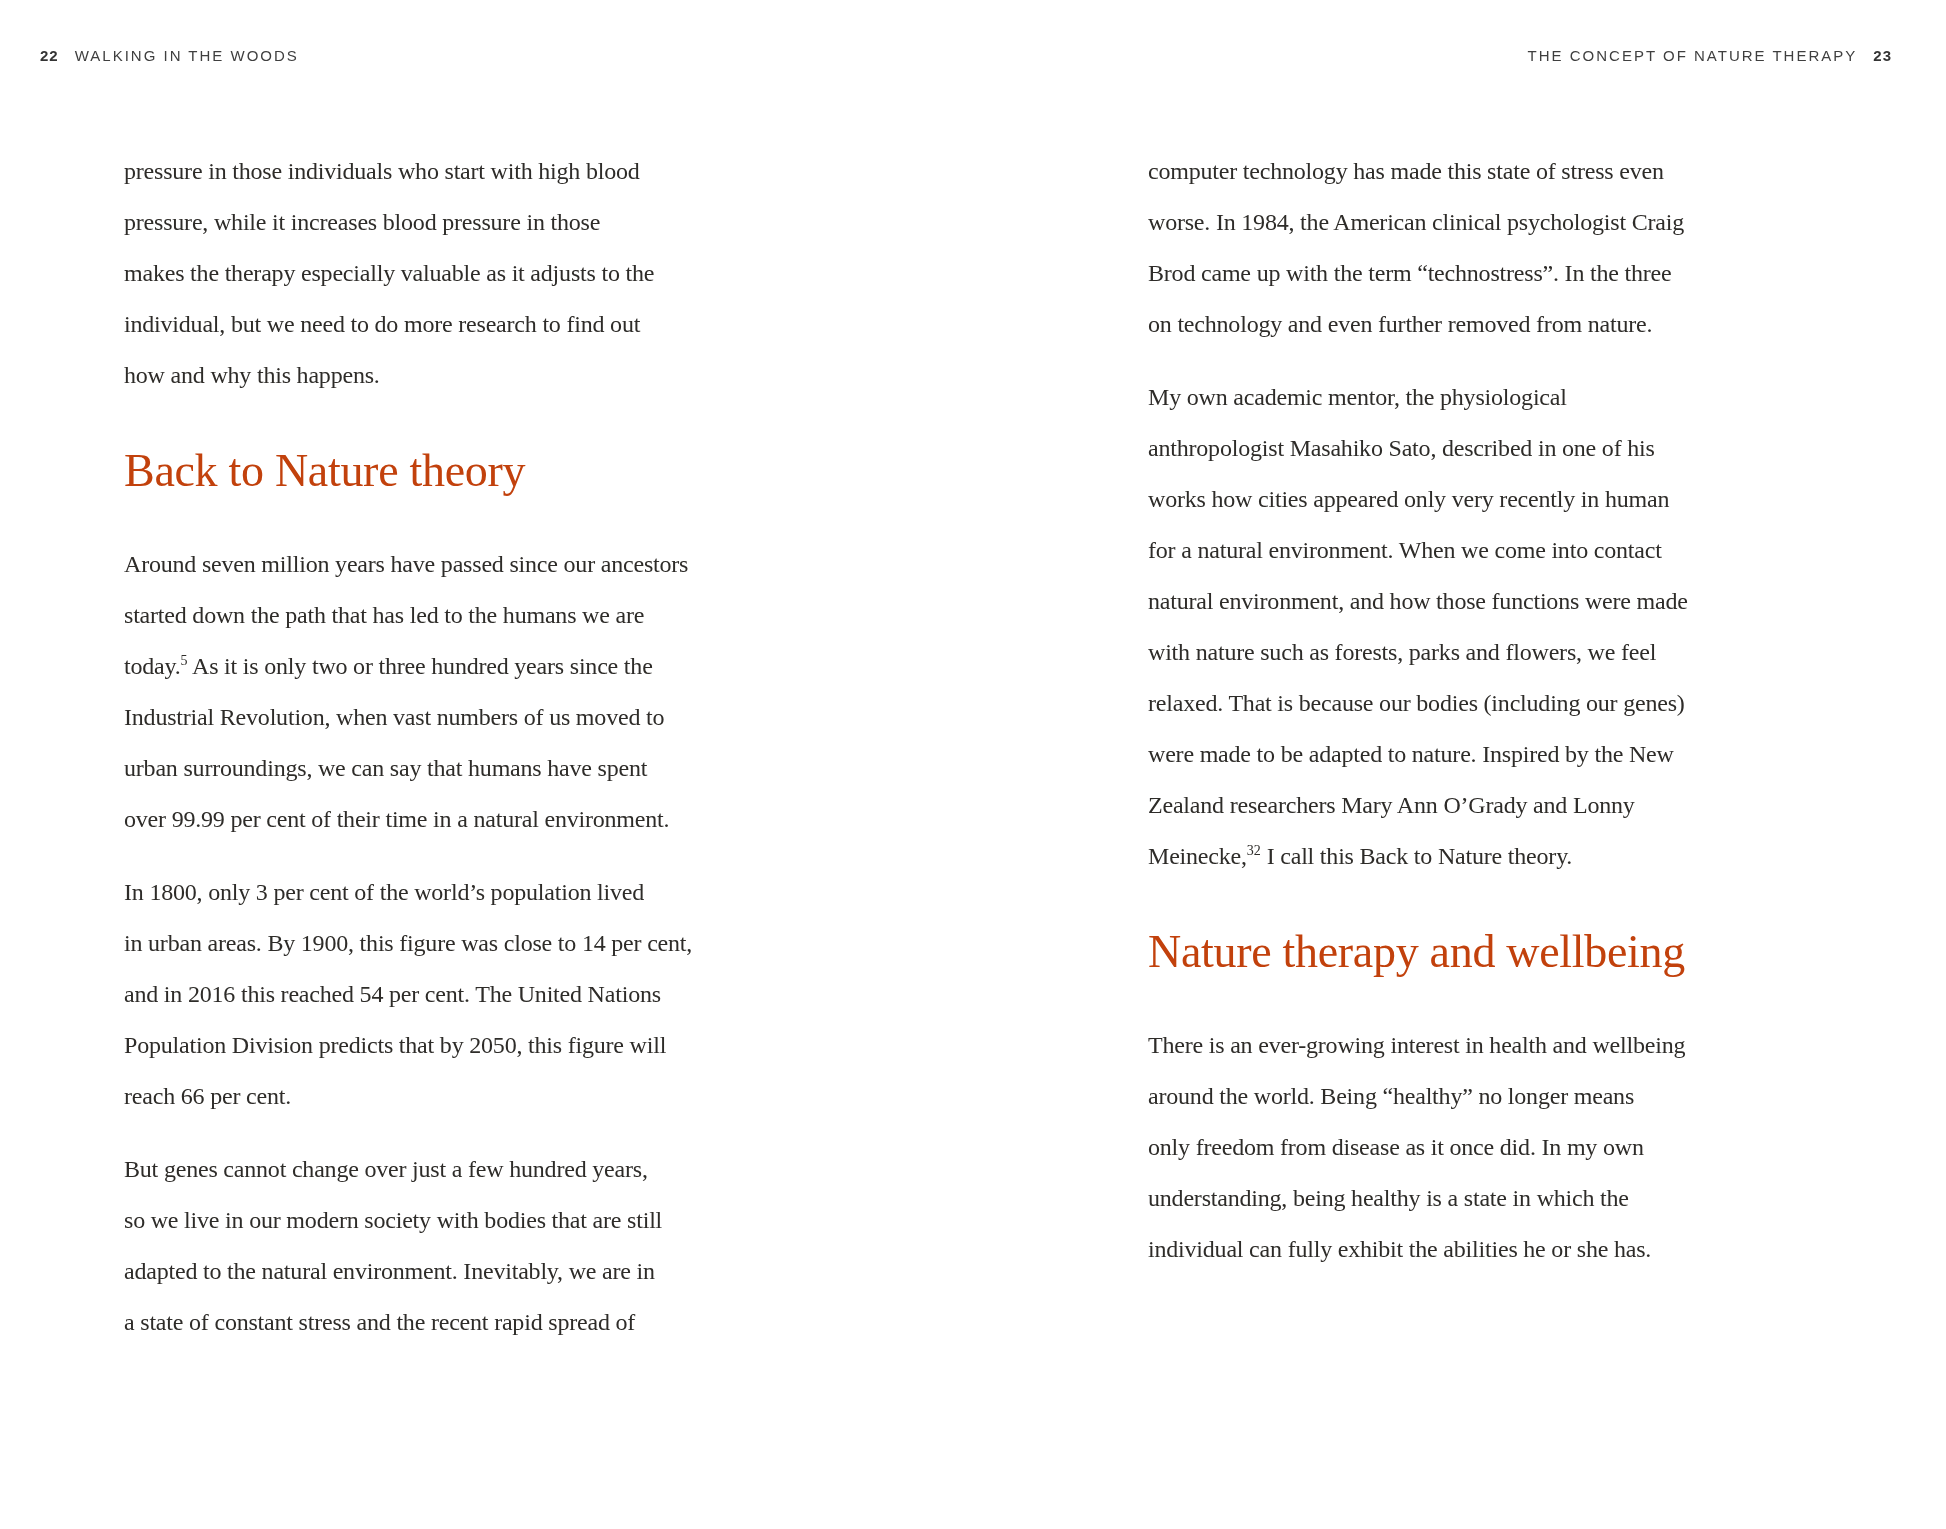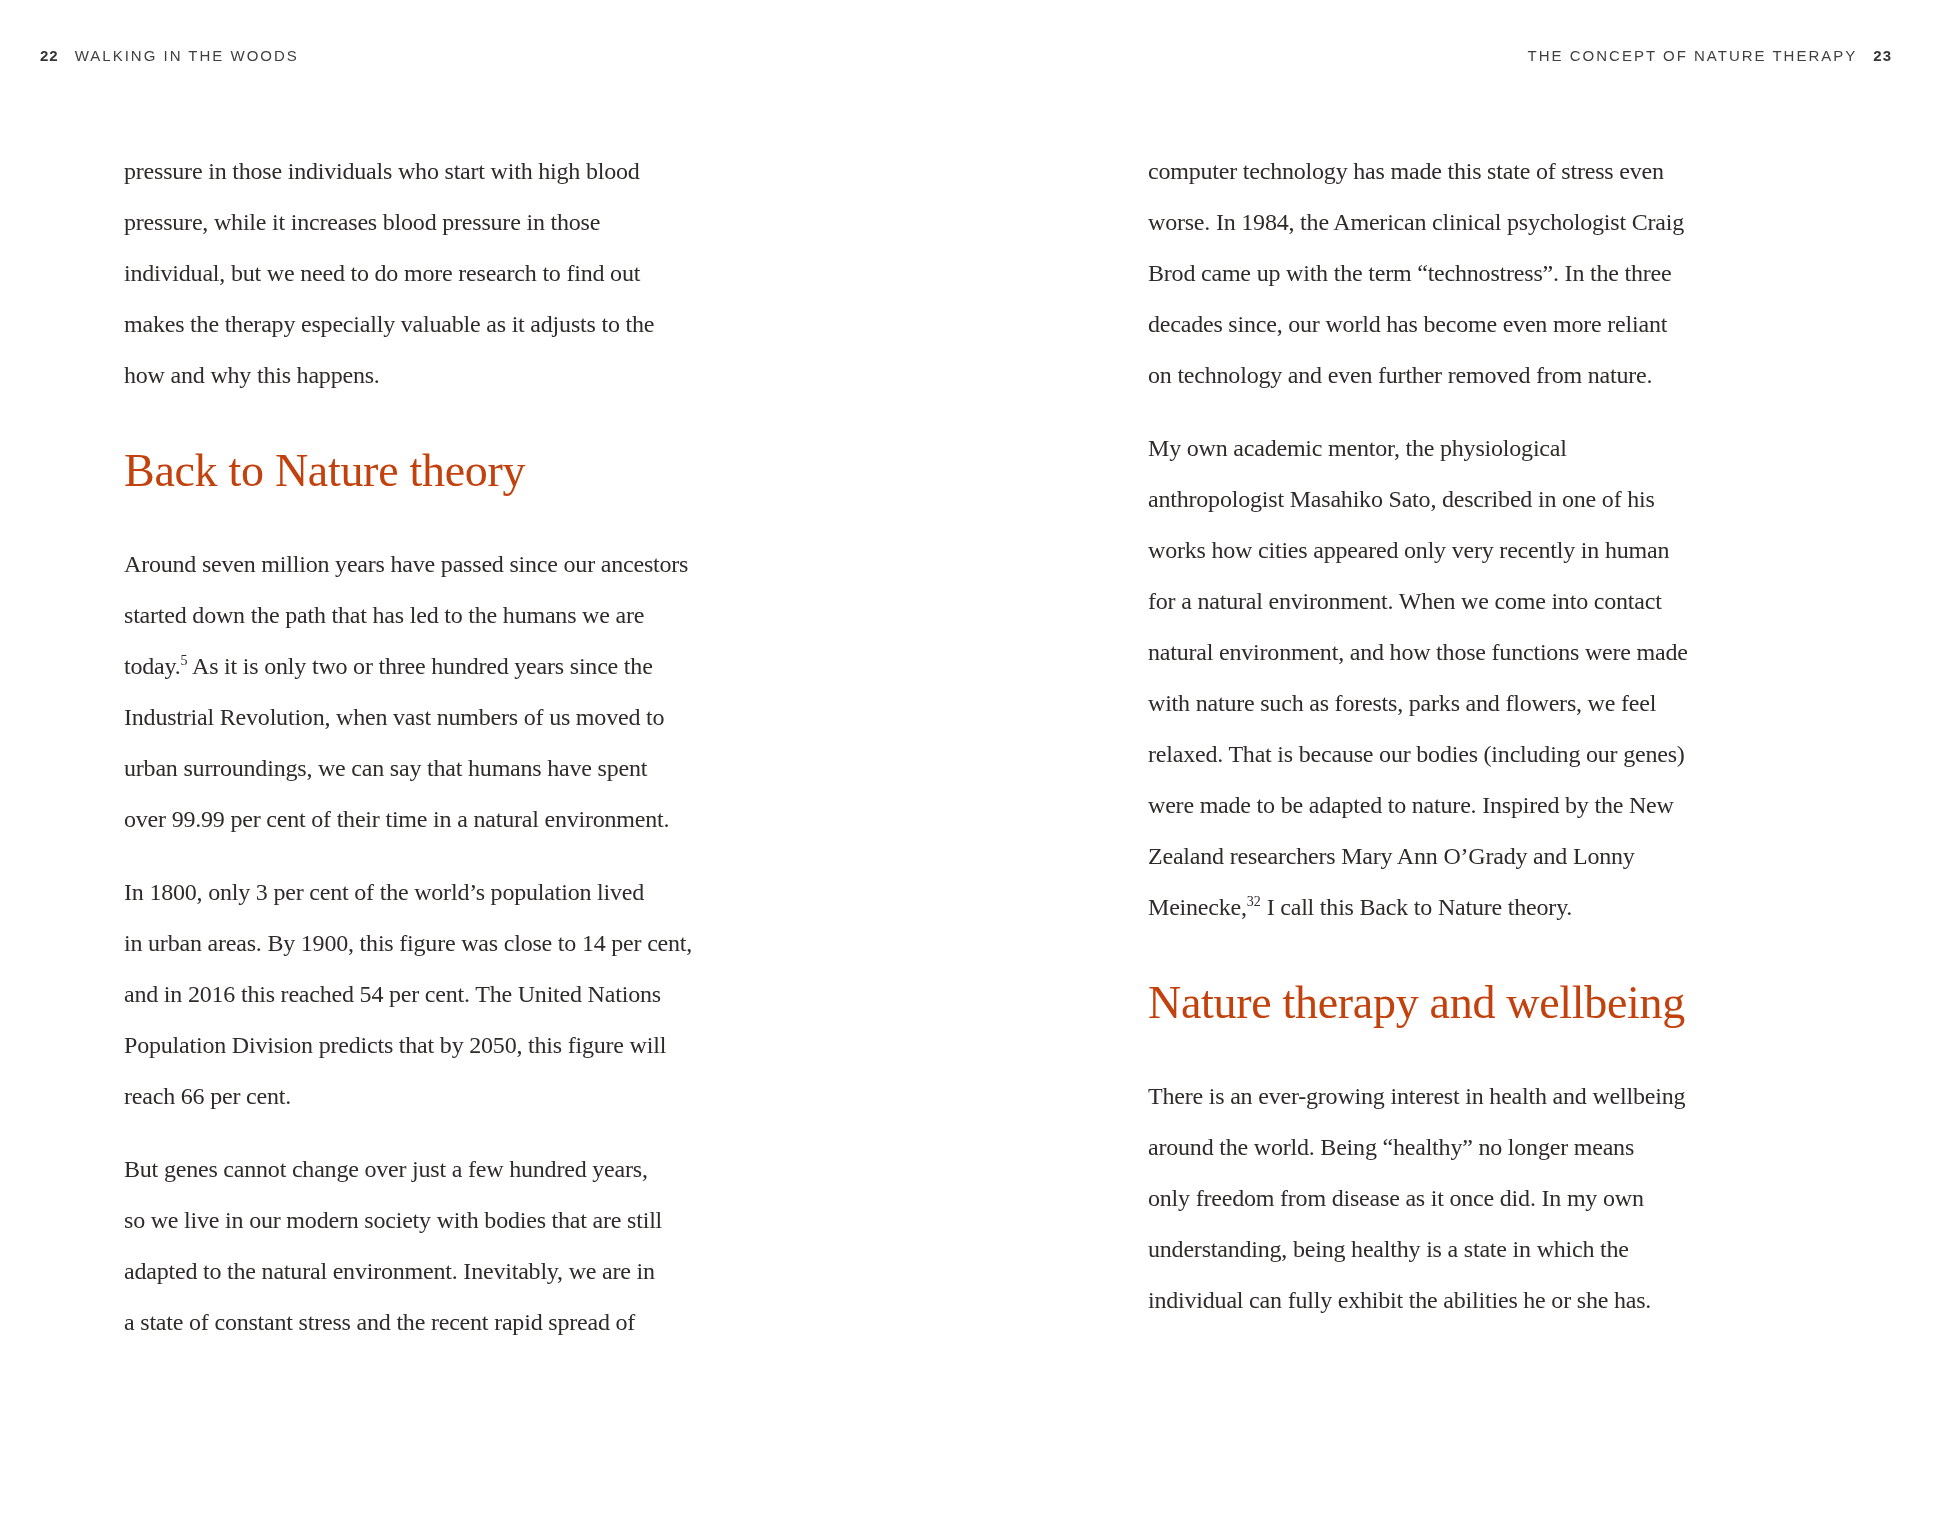--- a/index.html
+++ b/index.html
@@ -92,8 +92,8 @@
     <p class="body-paragraph">
         <span class="line">pressure in those individuals who start with high blood</span>
         <span class="line">pressure, while it increases blood pressure in those</span>
+        <span class="line">makes the therapy especially valuable as it adjusts to the</span>
         <span class="line">individual, but we need to do more research to find out</span>
-        <span class="line">makes the therapy especially valuable as it adjusts to the</span>
         <span class="line">how and why this happens.</span>
       </p>
     <h2 class="section-heading">Back to Nature theory</h2>

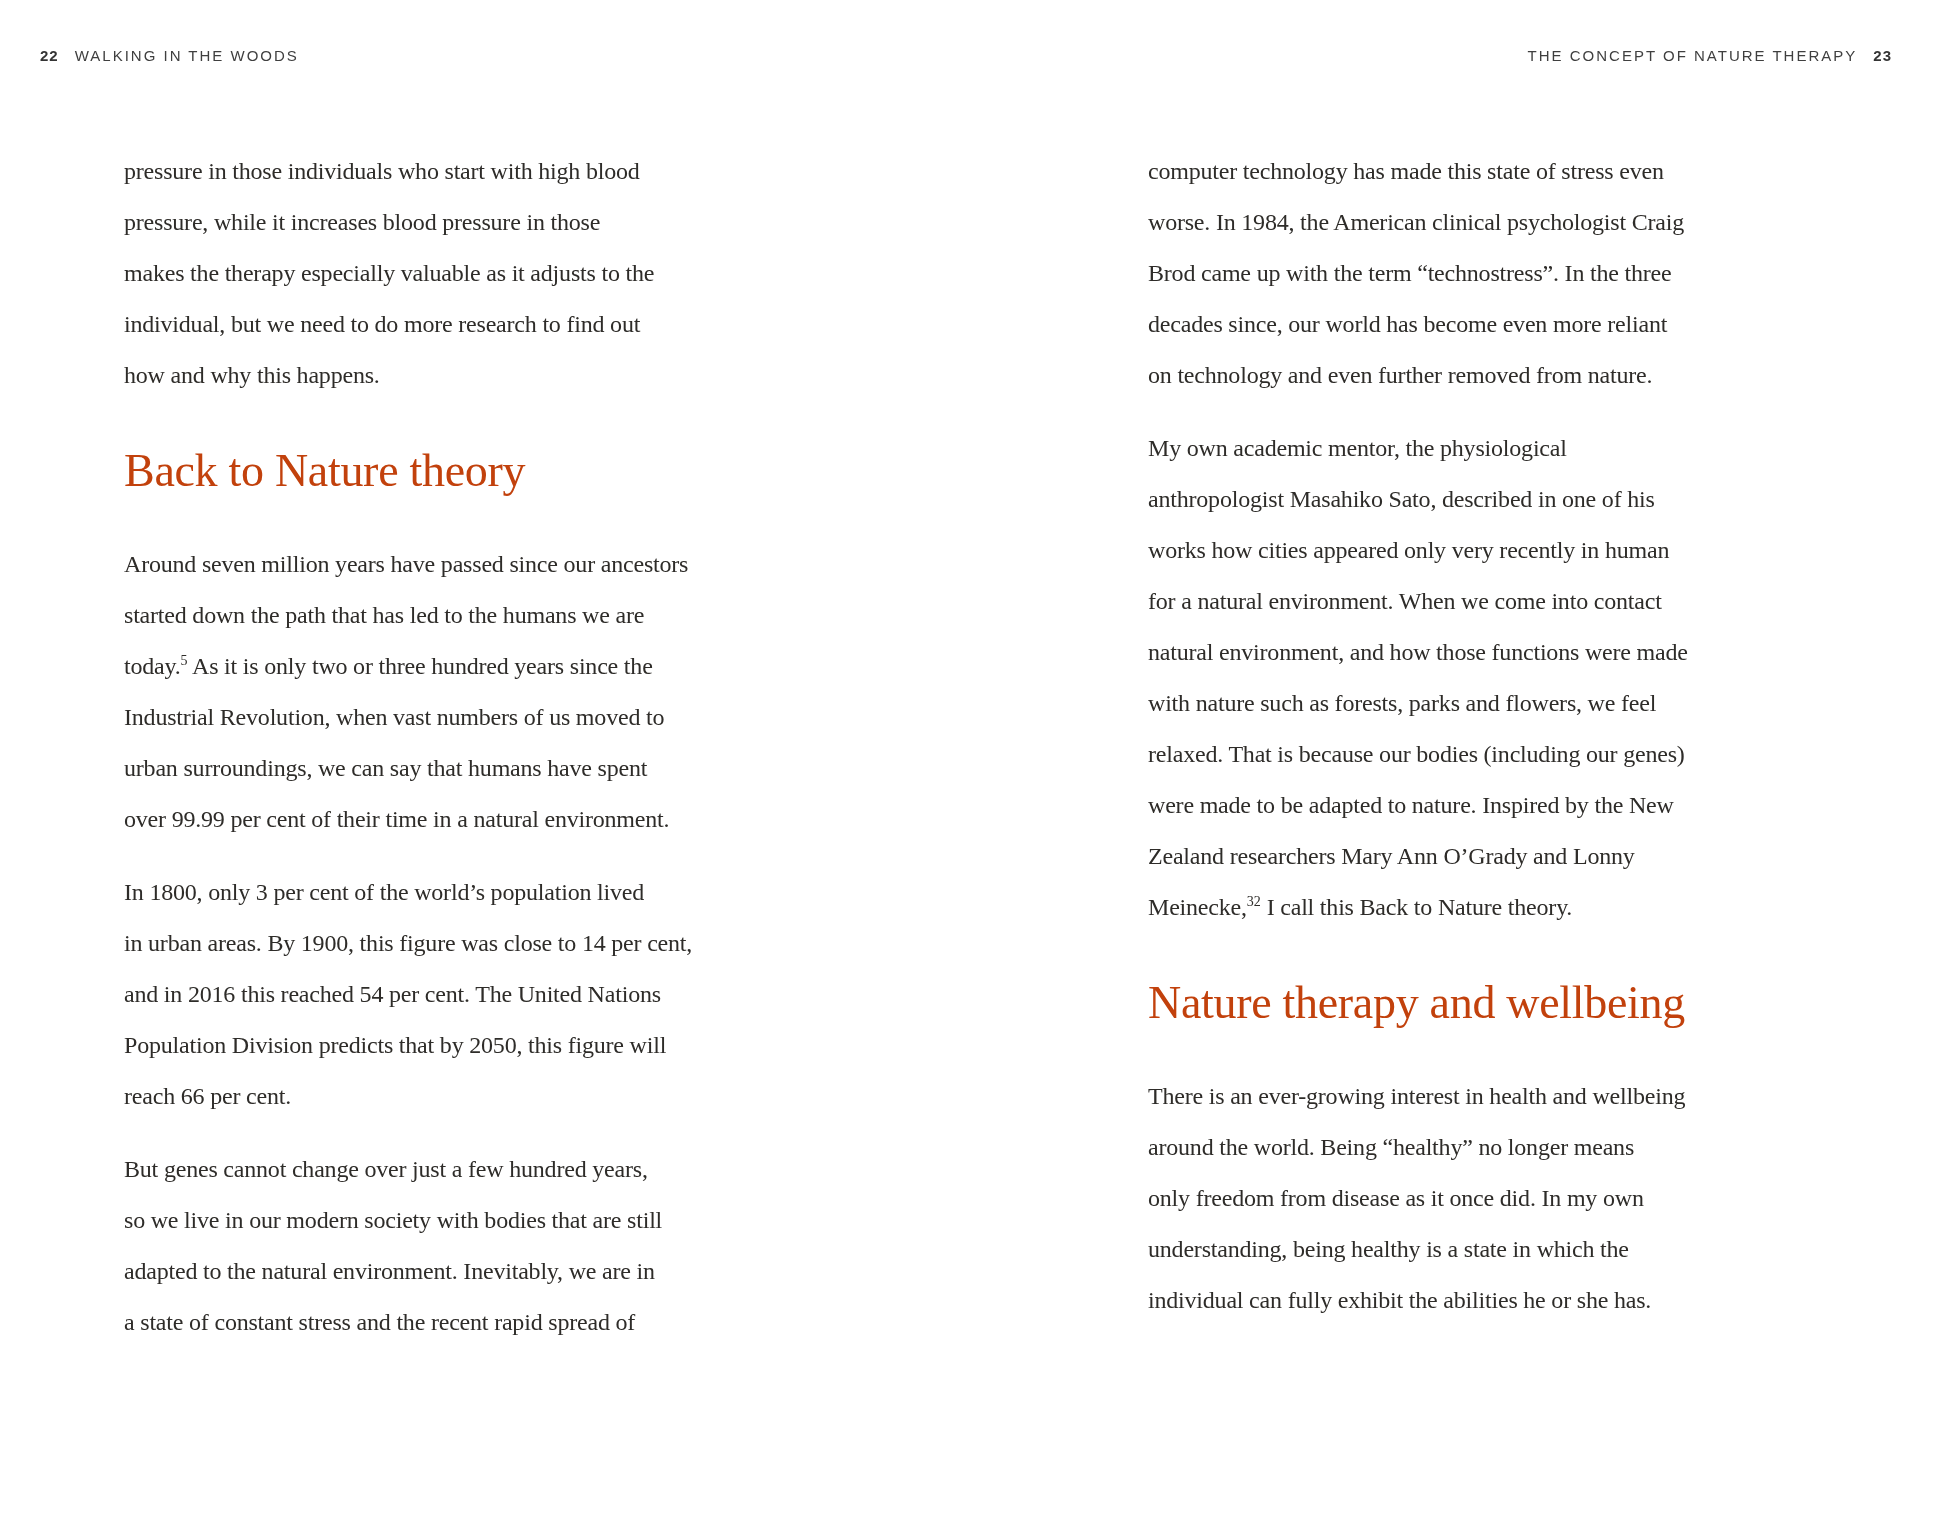--- a/index.html
+++ b/index.html
@@ -125,7 +125,6 @@
         <span class="line">computer technology has made this state of stress even</span>
         <span class="line">worse. In 1984, the American clinical psychologist Craig</span>
         <span class="line">Brod came up with the term “technostress”. In the three</span>
-        <span class="line">decades since, our world has become even more reliant</span>
         <span class="line">on technology and even further removed from nature.</span>
       </p>
     <p class="body-paragraph">

